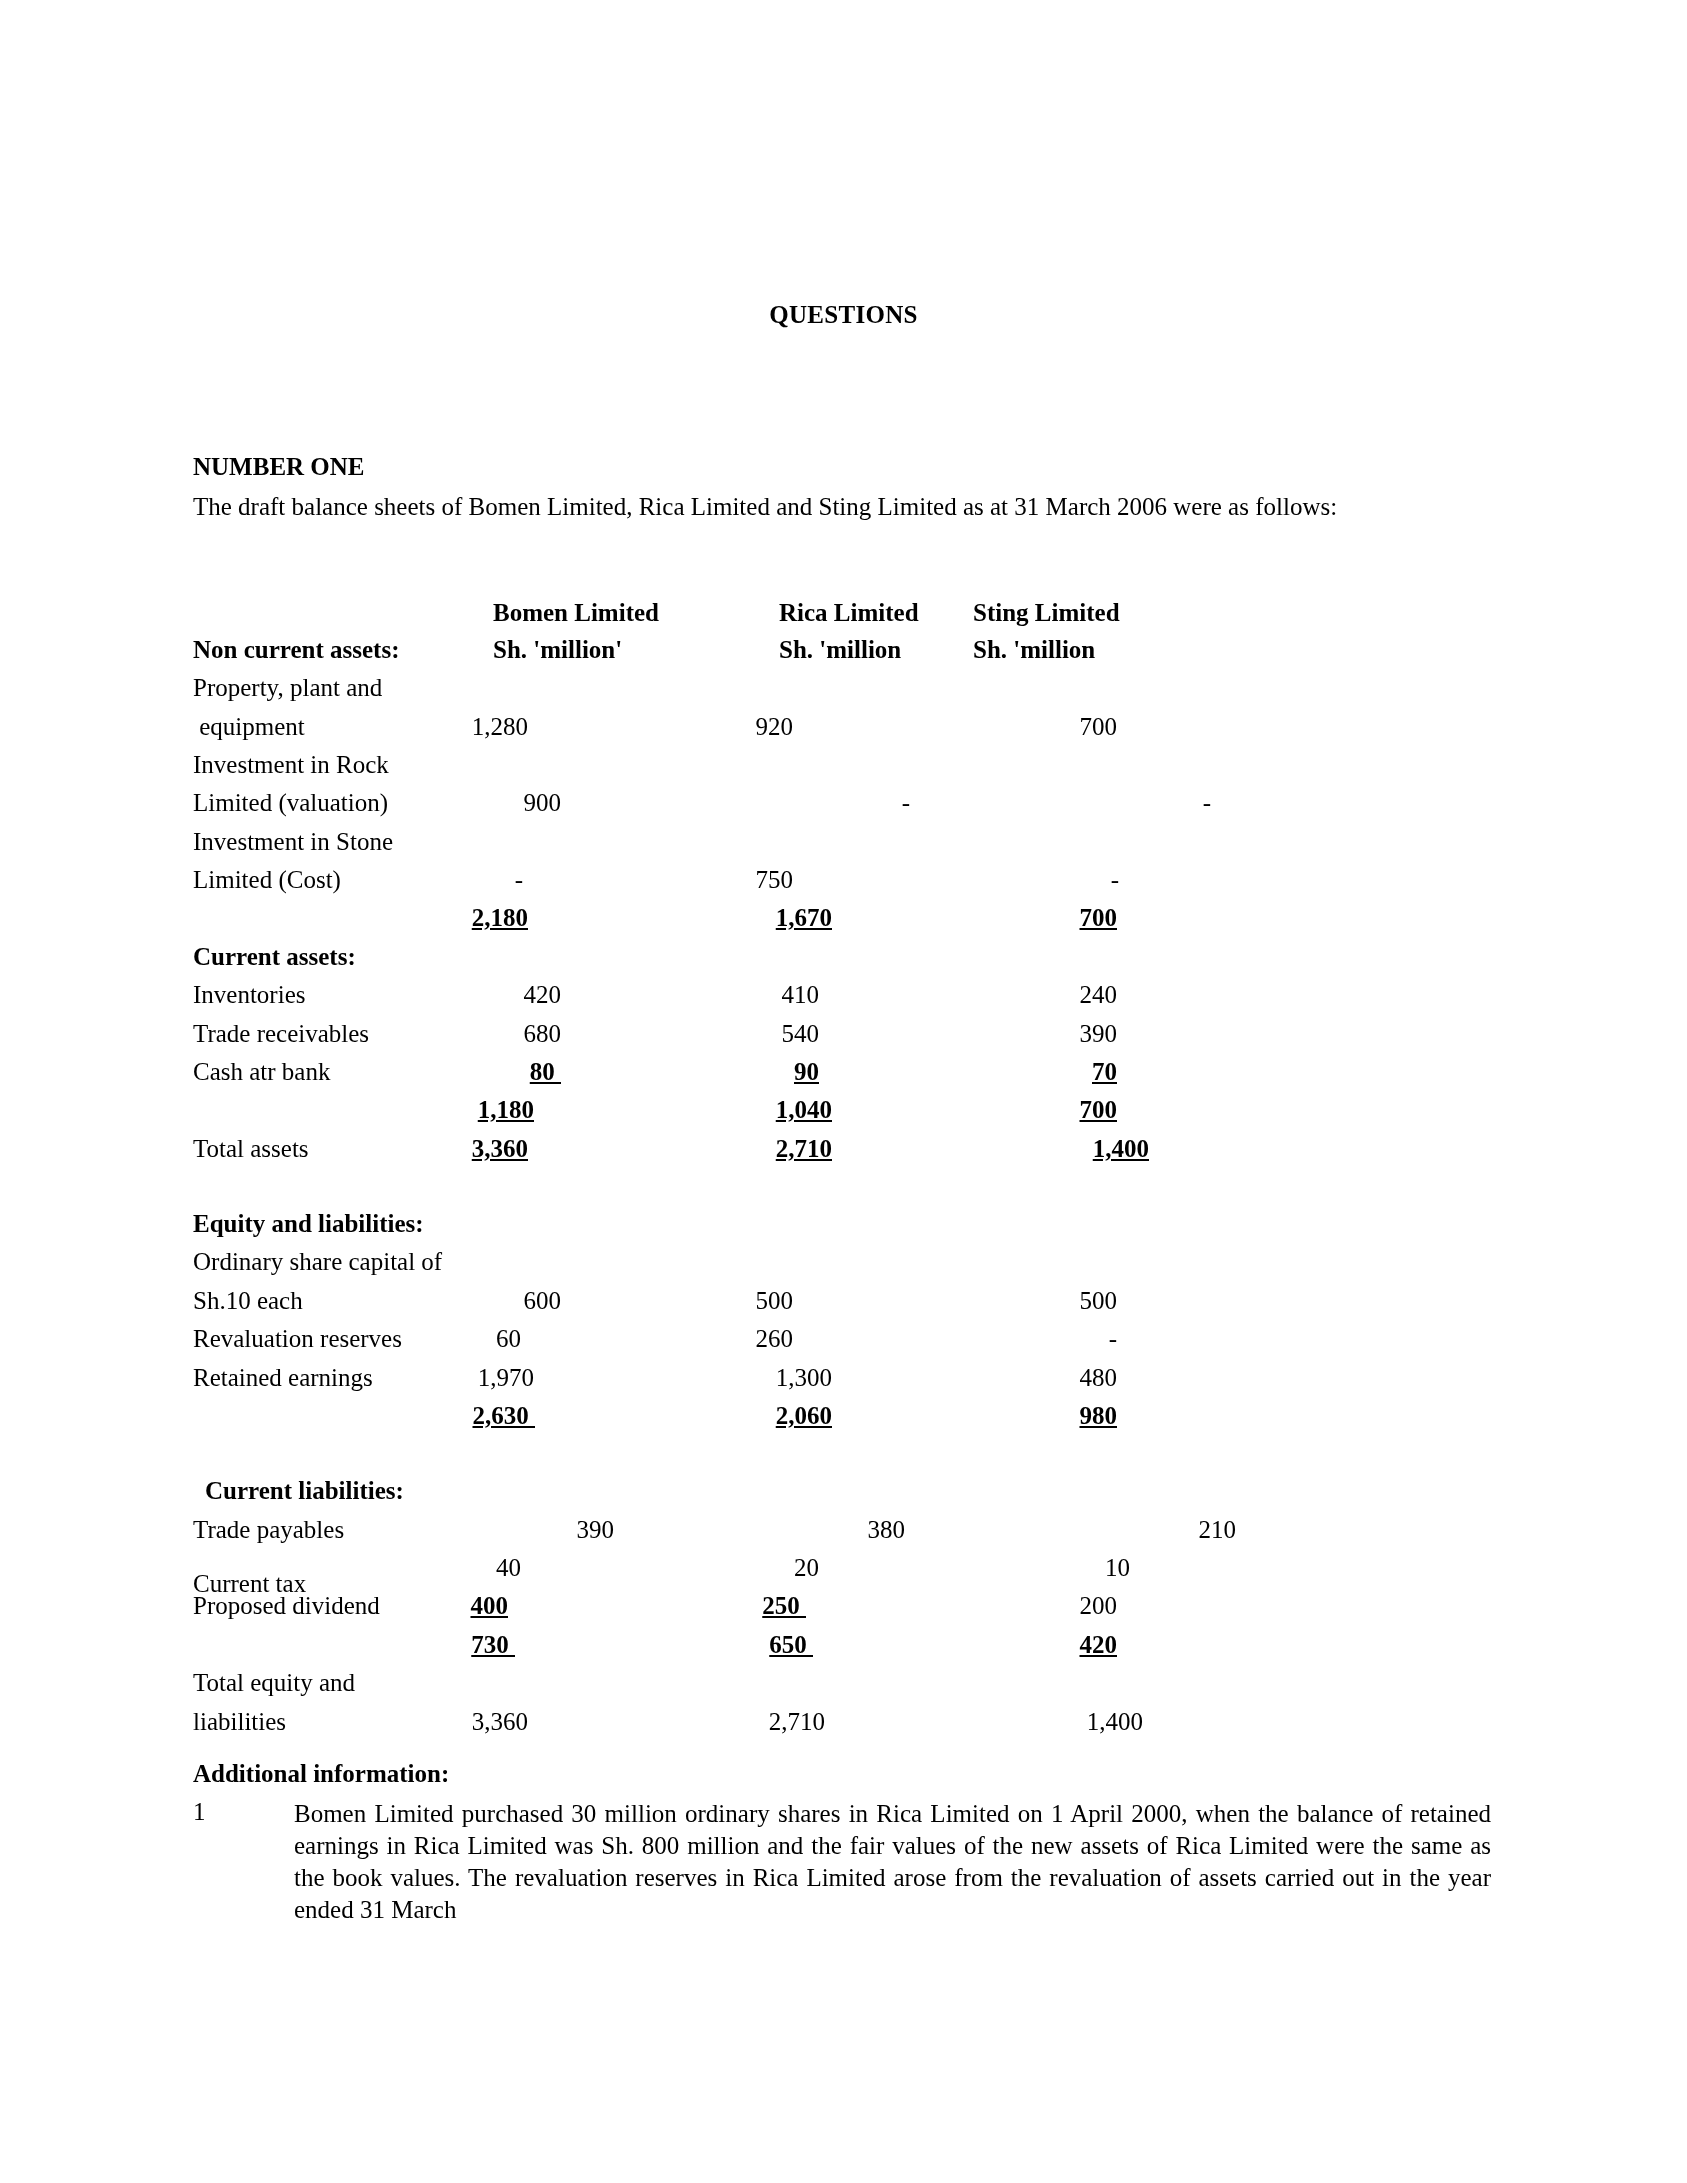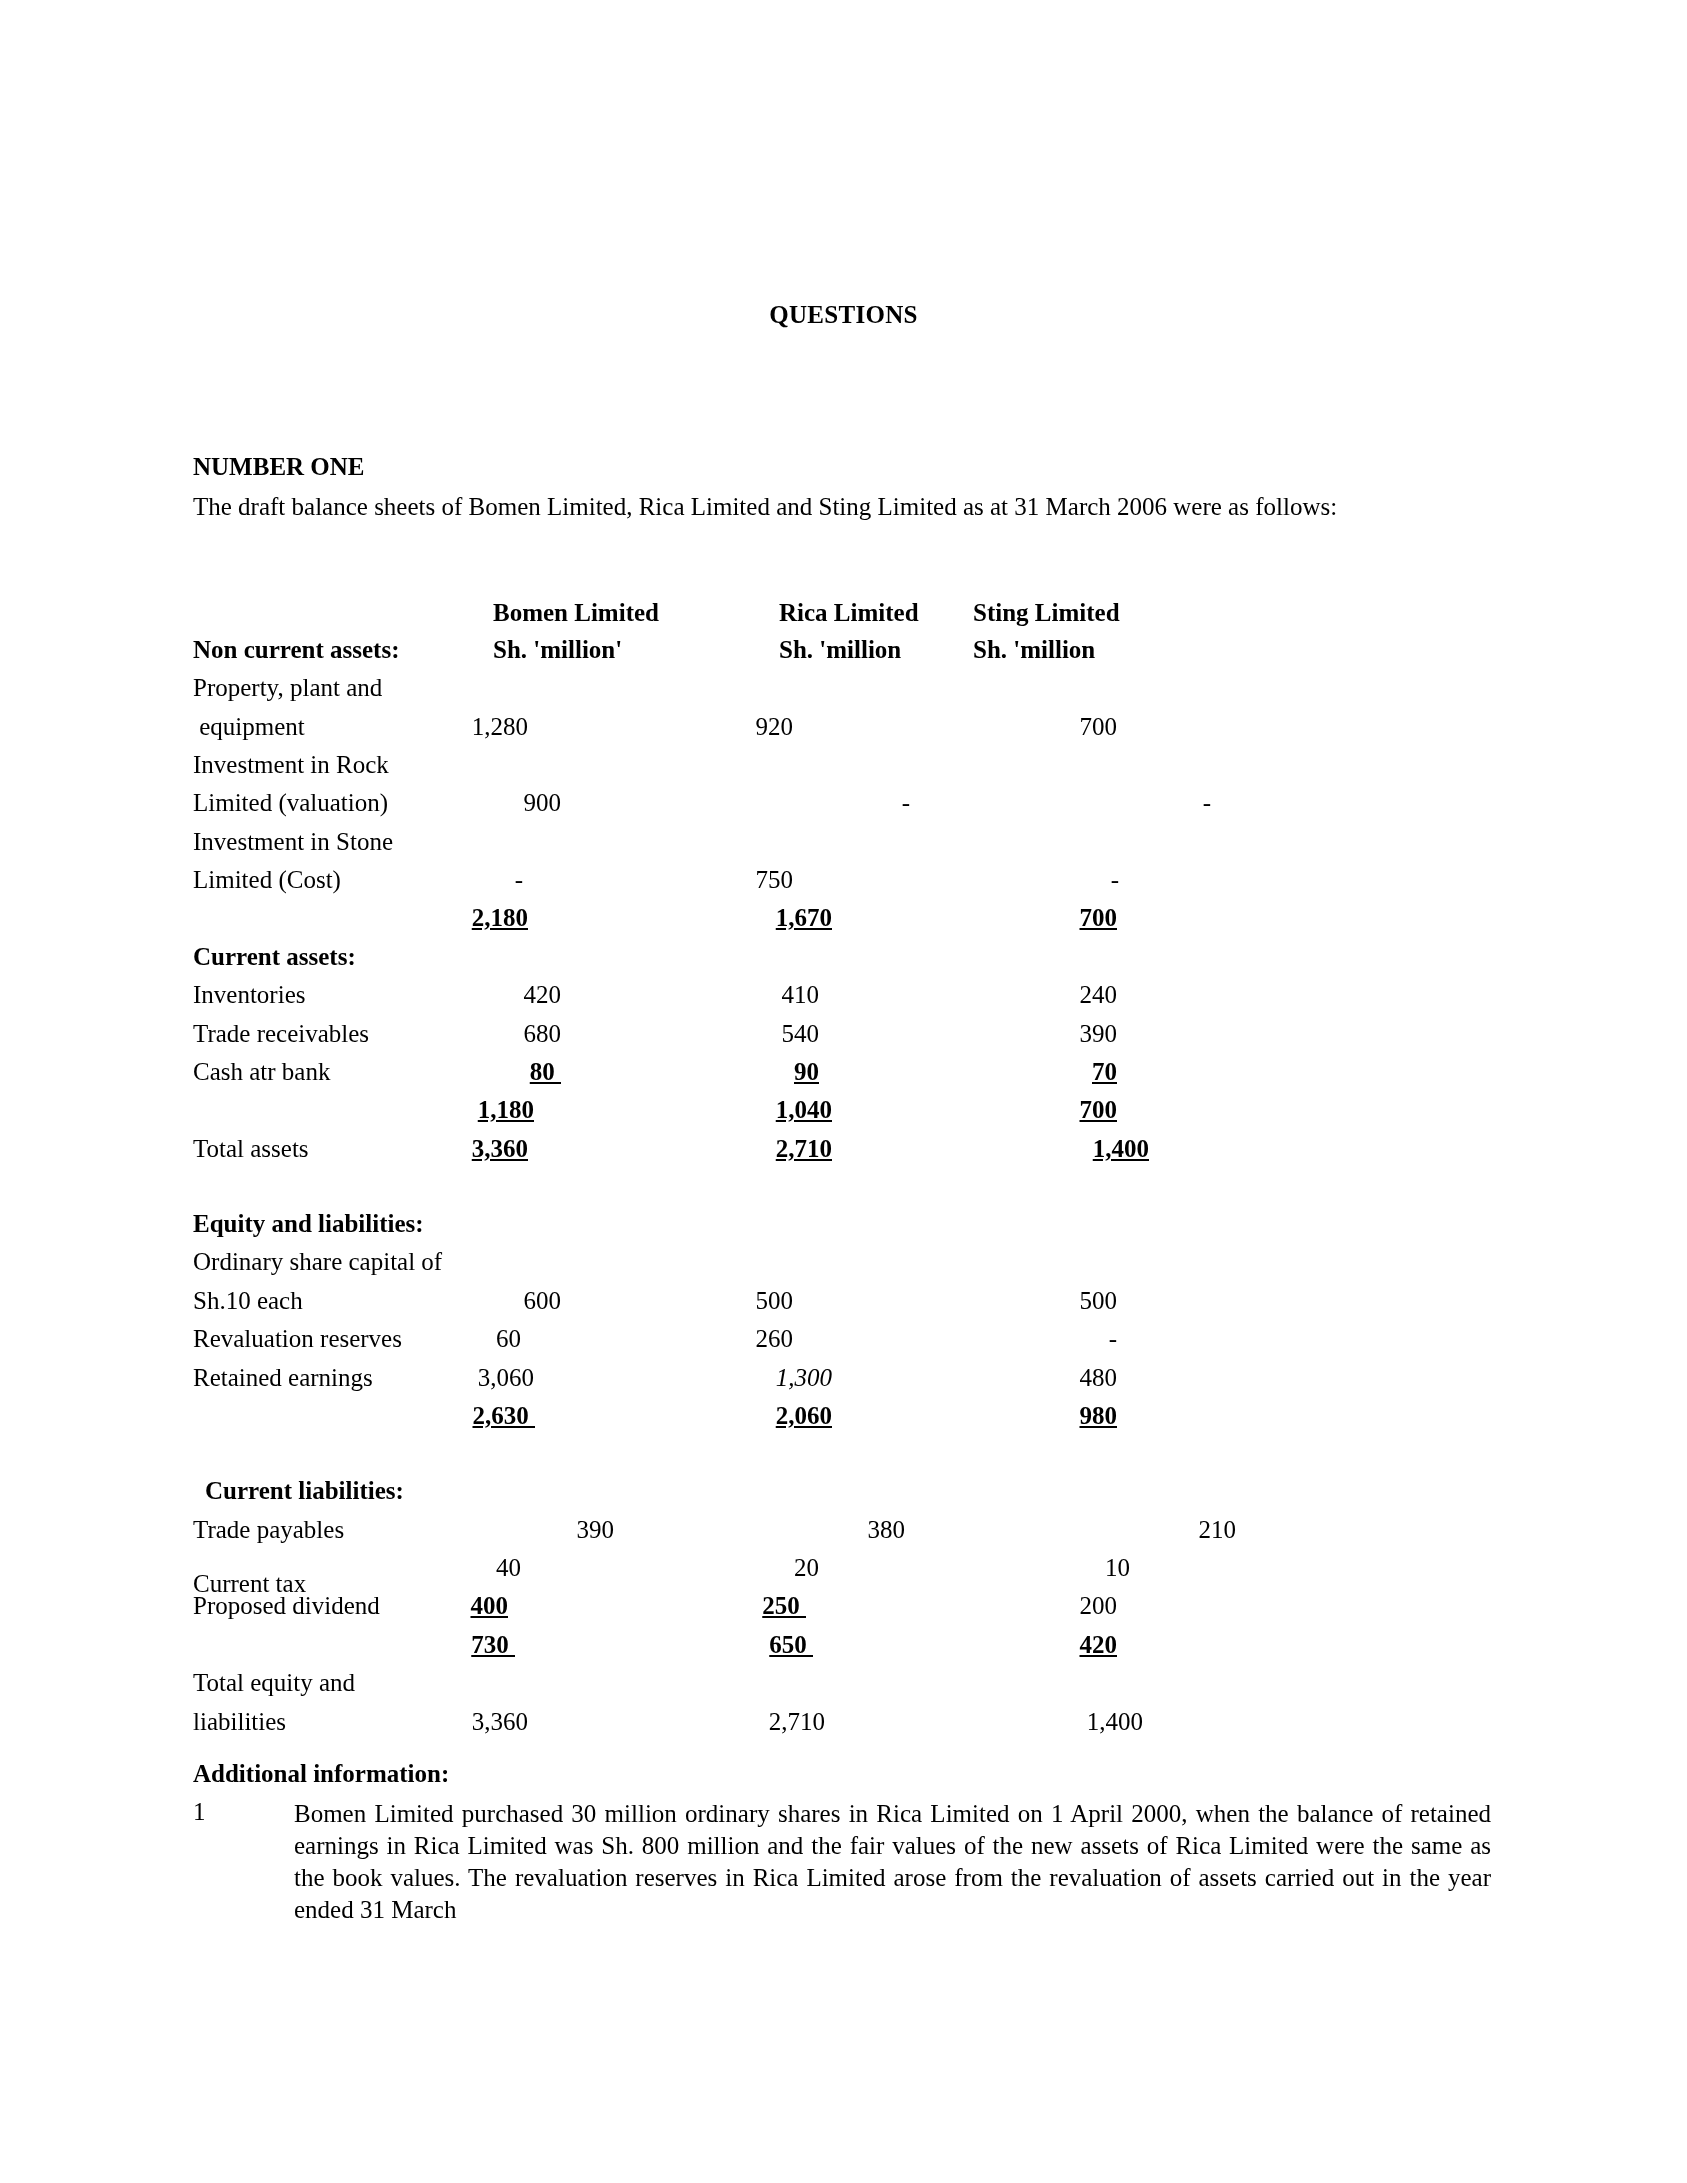--- a/index.html
+++ b/index.html
@@ -122,7 +122,7 @@
   <div class="num" style="left:1032px; top:1325px; width:85px;">-</div>
 
   <div class="lbl" style="left:193px; top:1364px;">Retained earnings</div>
-  <div class="num" style="left:410px; top:1364px; width:124px;">3,060</div>
+  <div class="num" style="left:410px; top:1364px; width:124px;">1,970</div>
   <div class="num" style="left:708px; top:1364px; width:124px;font-style:italic;">1,300</div>
   <div class="num" style="left:1032px; top:1364px; width:85px;">480</div>
 

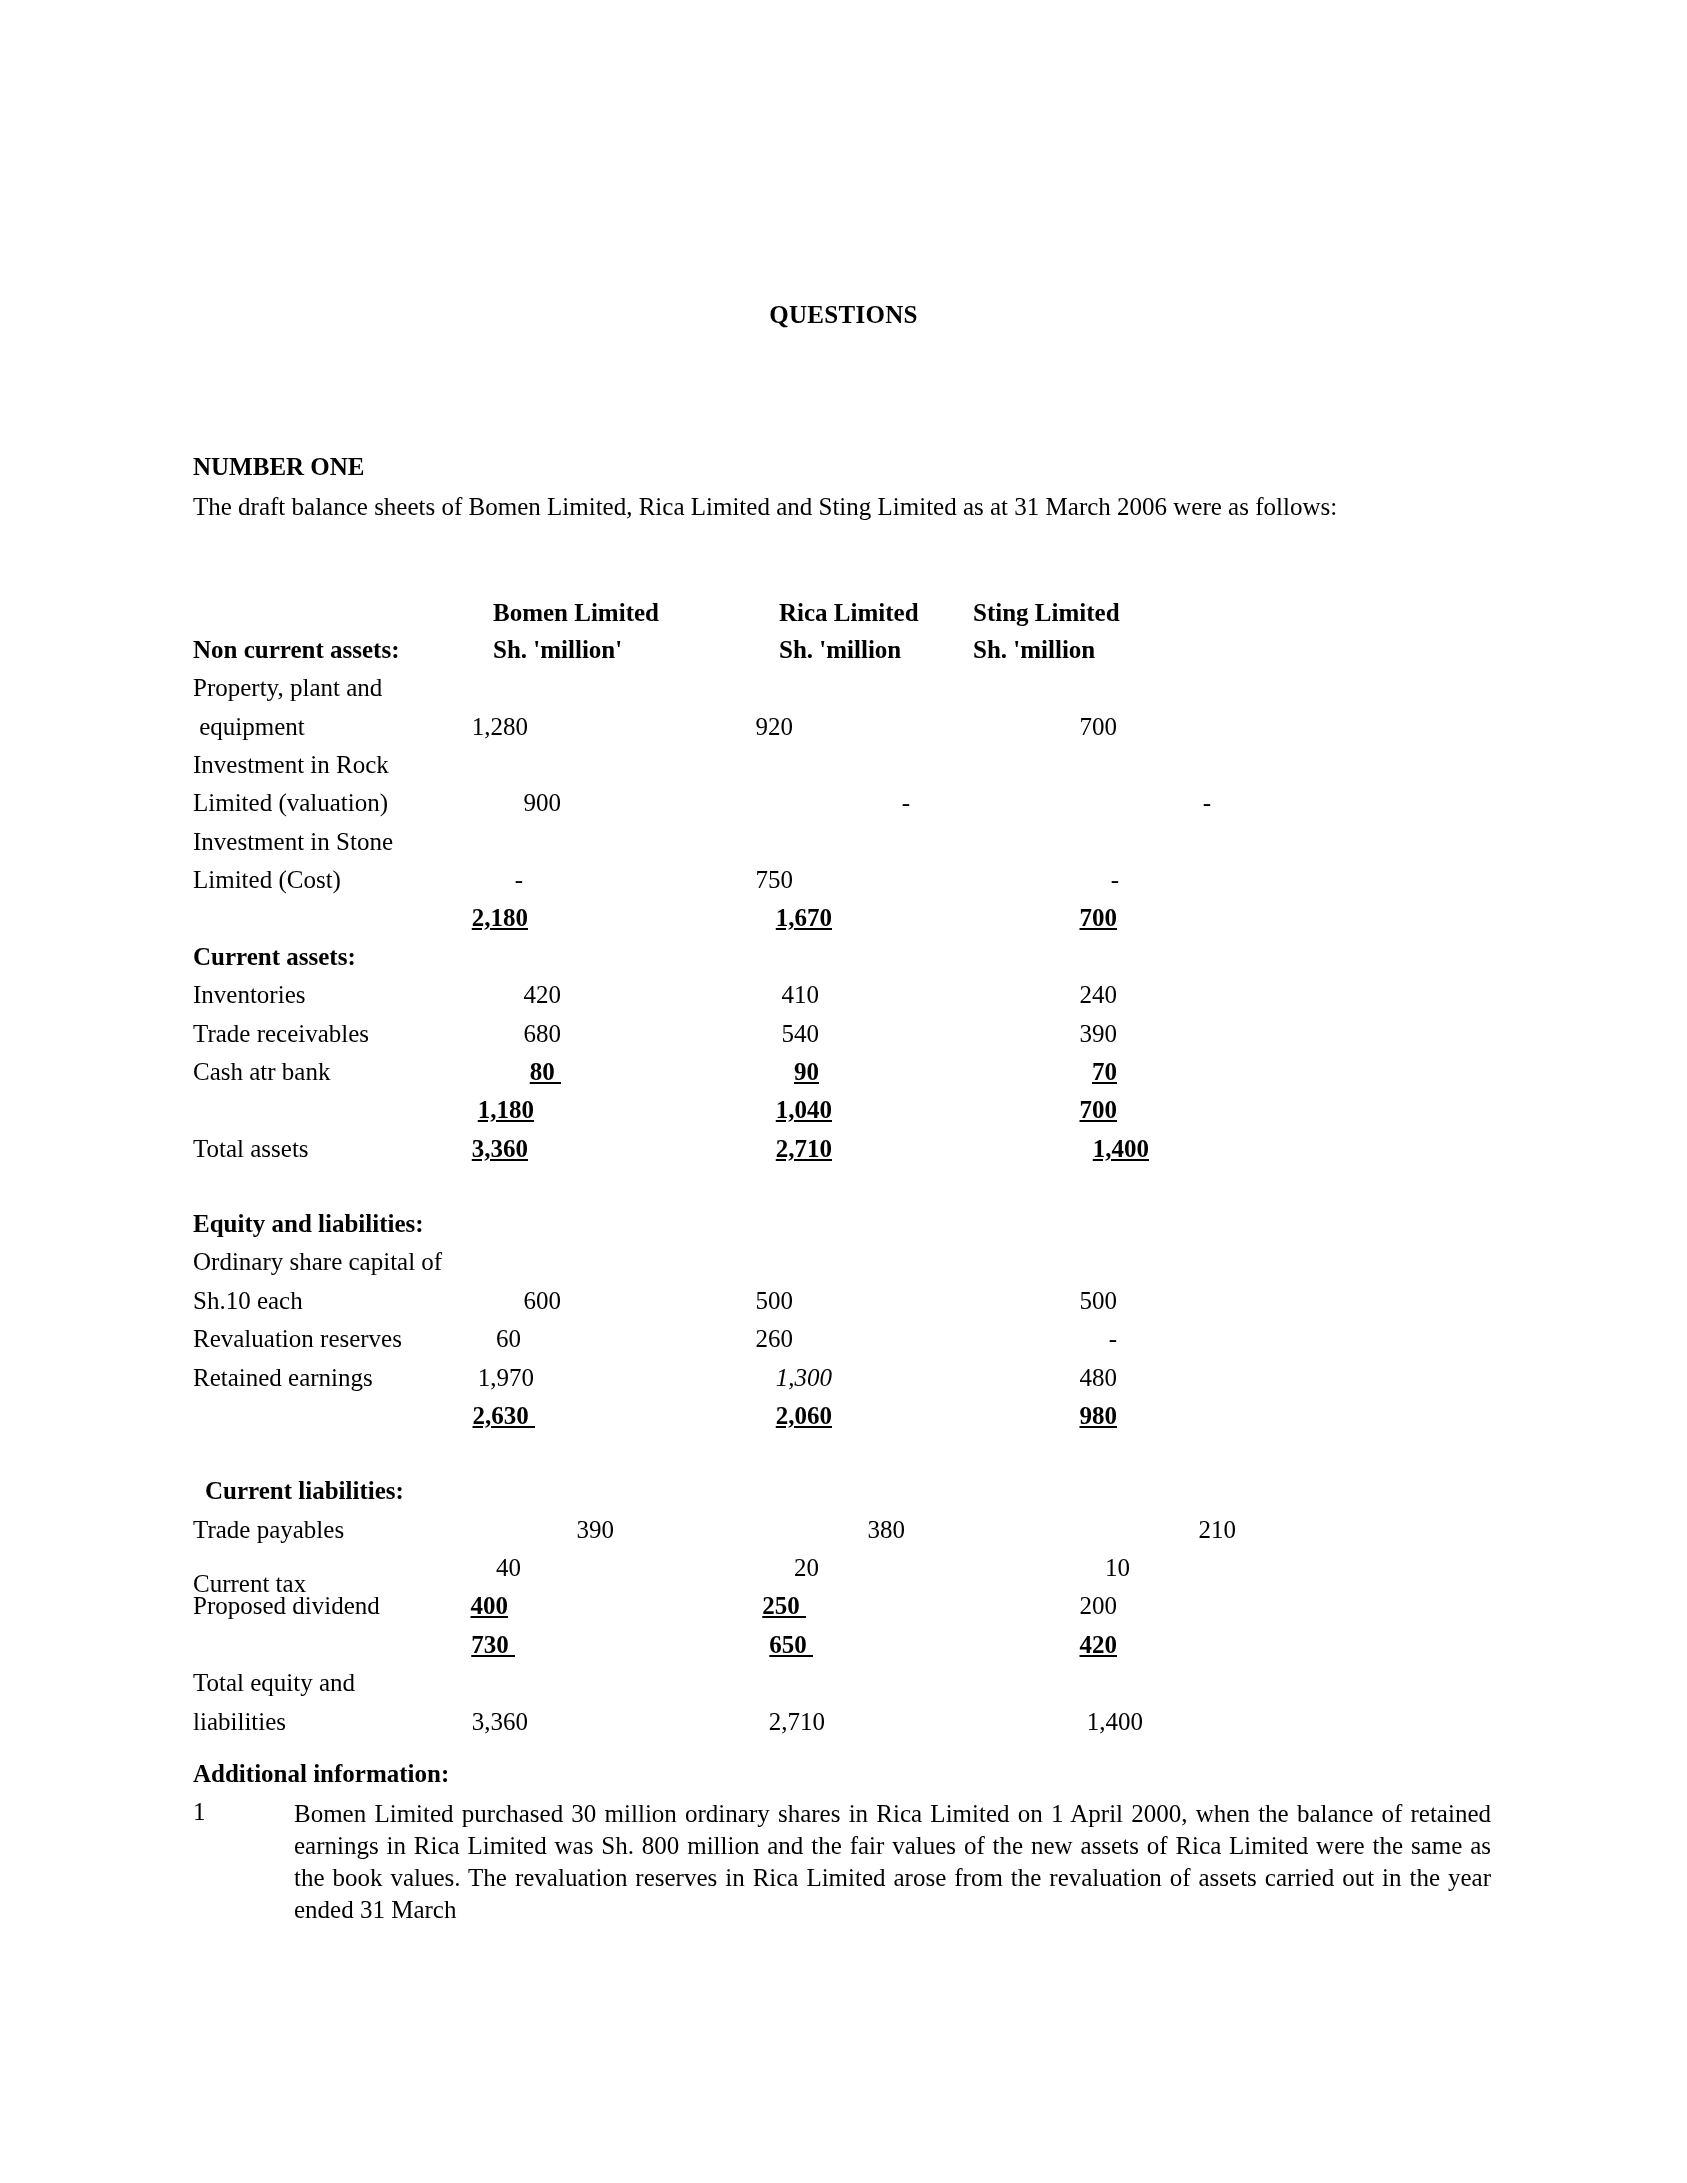--- a/index.html
+++ b/index.html
@@ -123,7 +123,7 @@
 
   <div class="lbl" style="left:193px; top:1364px;">Retained earnings</div>
   <div class="num" style="left:410px; top:1364px; width:124px;">1,970</div>
-  <div class="num" style="left:708px; top:1364px; width:124px;font-style:italic;">1,300</div>
+  <div class="num" style="left:708px; top:1364px; width:124px;">1,300</div>
   <div class="num" style="left:1032px; top:1364px; width:85px;">480</div>
 
   <div class="num u" style="left:404px; top:1402px; width:131px;">2,630 </div>

